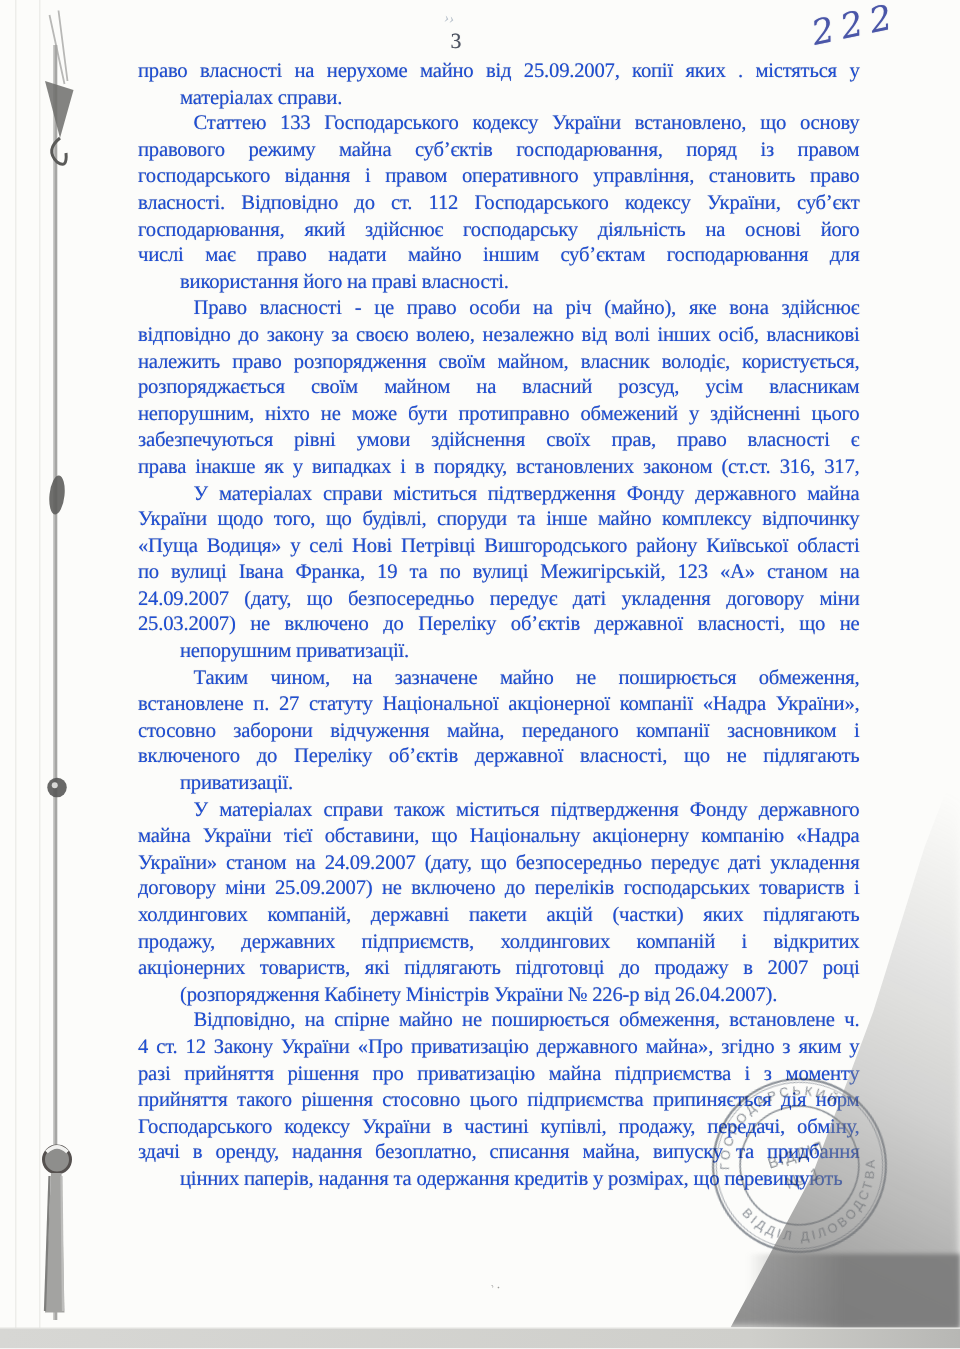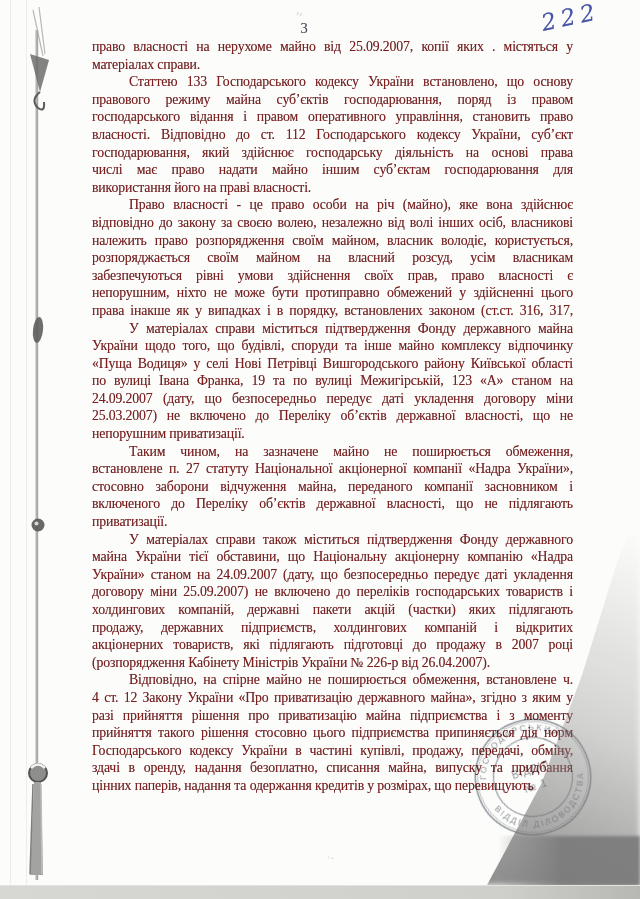--- a/index.html
+++ b/index.html
@@ -16,7 +16,7 @@
   
   .doc-text{
     position:absolute;left:92px;top:38px;width:481px;
-    color:#7f1d1d;font-size:13.8px;line-height:17.6px;letter-spacing:-0.15px;
+    color:#1d4ed8;font-size:13.8px;line-height:17.6px;letter-spacing:-0.15px;
     text-shadow:0 0 .5px rgba(64,69,78,.55);
   }
   .line{text-align:justify;text-align-last:justify;}

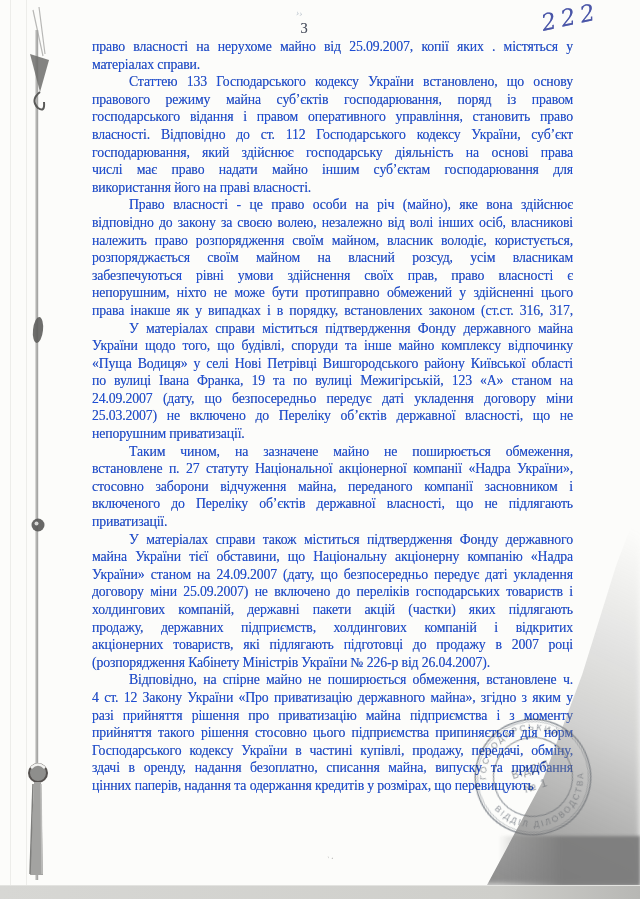--- a/index.html
+++ b/index.html
@@ -20,7 +20,7 @@
     text-shadow:0 0 .5px rgba(64,69,78,.55);
   }
   .line{text-align:justify;text-align-last:justify;}
-  .line.last{text-align-last:left;}
+  .line.last{text-align-last:left;margin-left:28px;}
   .line.first{text-indent:37px;}
 
   .page-number{

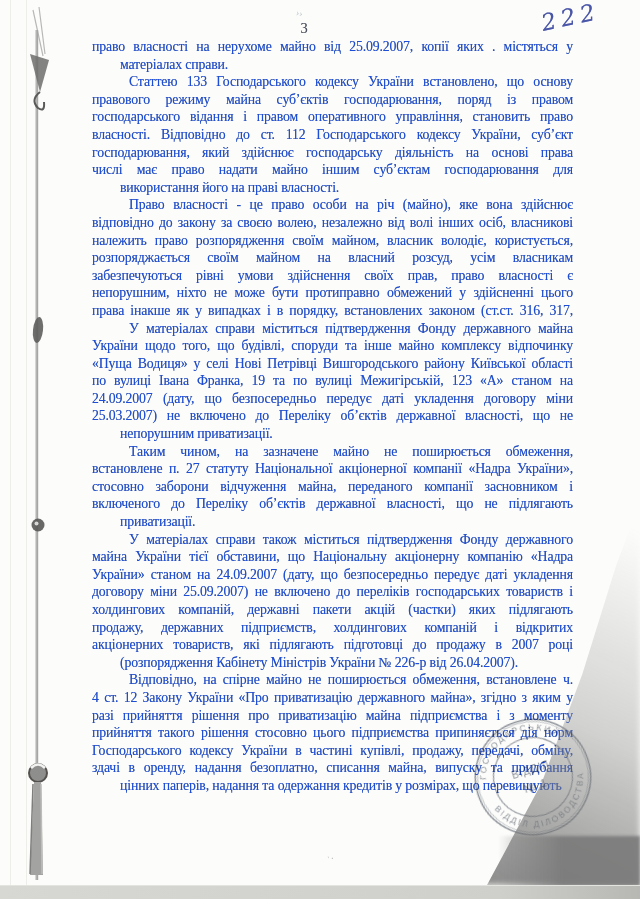--- a/index.html
+++ b/index.html
@@ -110,7 +110,7 @@
       <div class="line">правового режиму майна суб’єктів господарювання, поряд із правом</div>
       <div class="line">господарського відання і правом оперативного управління, становить право</div>
       <div class="line">власності. Відповідно до ст. 112 Господарського кодексу України, суб’єкт</div>
-      <div class="line">господарювання, який здійснює господарську діяльність на основі права</div>
+      <div class="line">господарювання, який здійснює господарську діяльність на основі його</div>
       <div class="line">числі має право надати майно іншим суб’єктам господарювання для</div>
       <div class="line last">використання його на праві власності.</div>
       <div class="line first">Право власності - це право особи на річ (майно), яке вона здійснює</div>

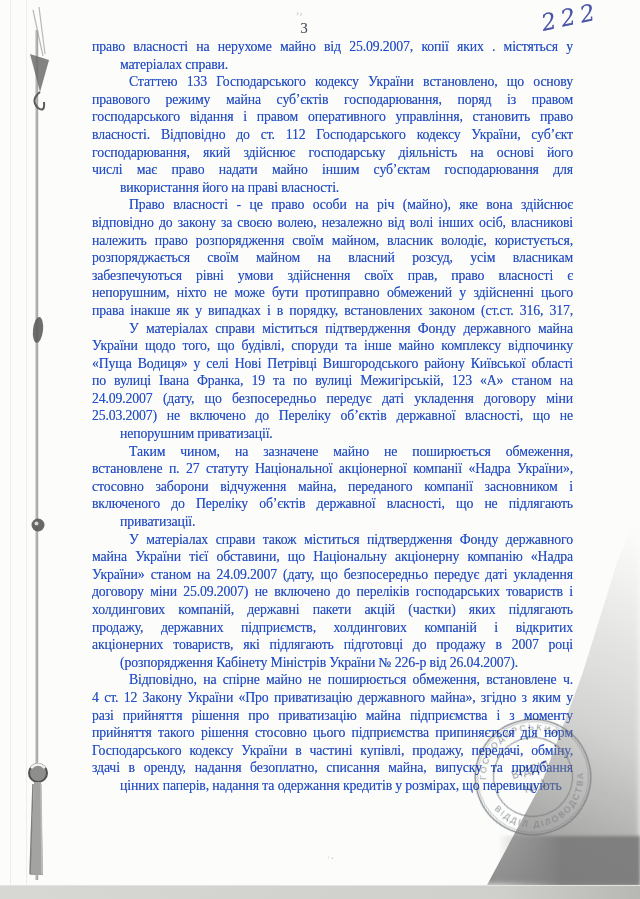--- a/index.html
+++ b/index.html
@@ -117,8 +117,8 @@
       <div class="line">відповідно до закону за своєю волею, незалежно від волі інших осіб, власникові</div>
       <div class="line">належить право розпорядження своїм майном, власник володіє, користується,</div>
       <div class="line">розпоряджається своїм майном на власний розсуд, усім власникам</div>
+      <div class="line">непорушним, ніхто не може бути протиправно обмежений у здійсненні цього</div>
       <div class="line">забезпечуються рівні умови здійснення своїх прав, право власності є</div>
-      <div class="line">непорушним, ніхто не може бути протиправно обмежений у здійсненні цього</div>
       <div class="line">права інакше як у випадках і в порядку, встановлених законом (ст.ст. 316, 317,</div>
       <div class="line first">У матеріалах справи міститься підтвердження Фонду державного майна</div>
       <div class="line">України щодо того, що будівлі, споруди та інше майно комплексу відпочинку</div>

